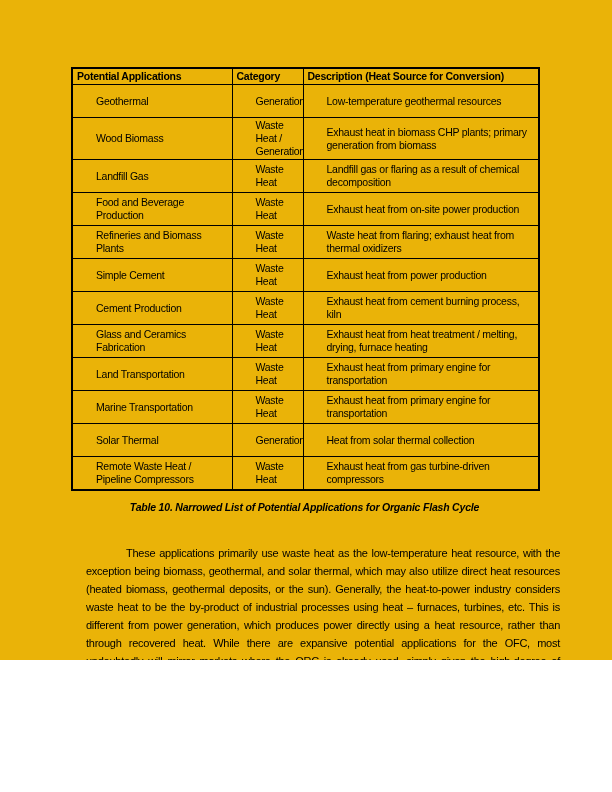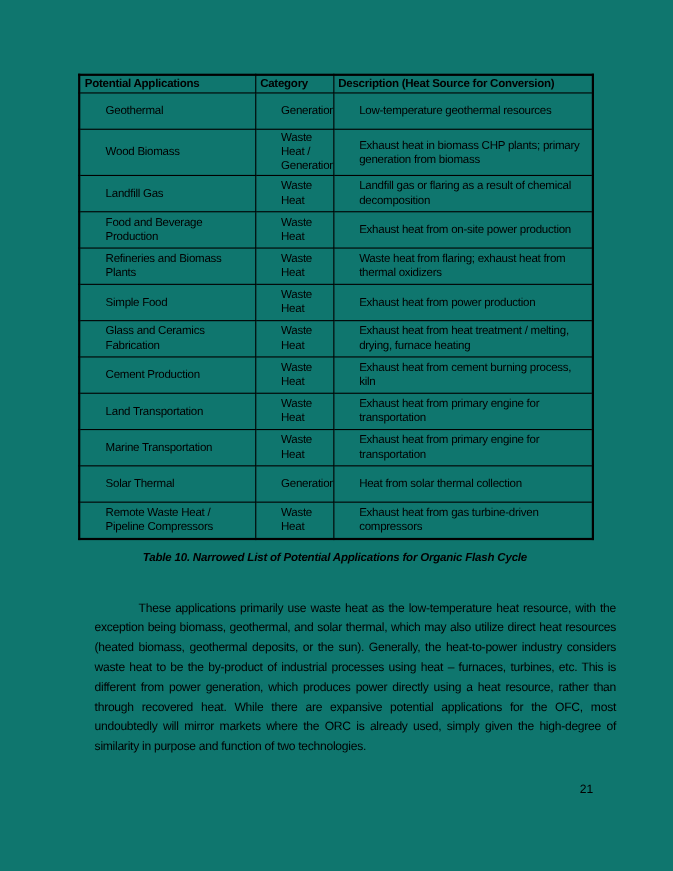--- a/index.html
+++ b/index.html
@@ -10,8 +10,8 @@
   .page {
     position: relative;
     width: 612px;
-    height: 792px;
-    background: #0f766e;
+    height: 660px;
+    background: #eab308;
     font-family: "Liberation Sans", sans-serif;
     color: #000000;
     overflow: hidden;

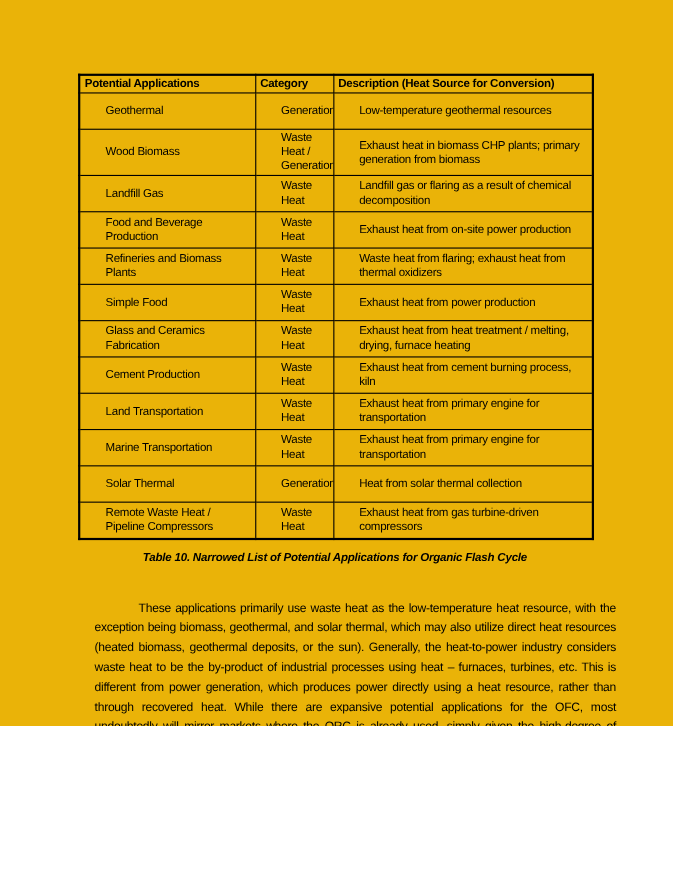--- a/index.html
+++ b/index.html
@@ -126,7 +126,7 @@
             <td>Waste heat from flaring; exhaust heat from thermal oxidizers</td>
           </tr>
           <tr>
-            <td>Simple Food</td>
+            <td>Simple Cement</td>
             <td>Waste Heat</td>
             <td>Exhaust heat from power production</td>
           </tr>

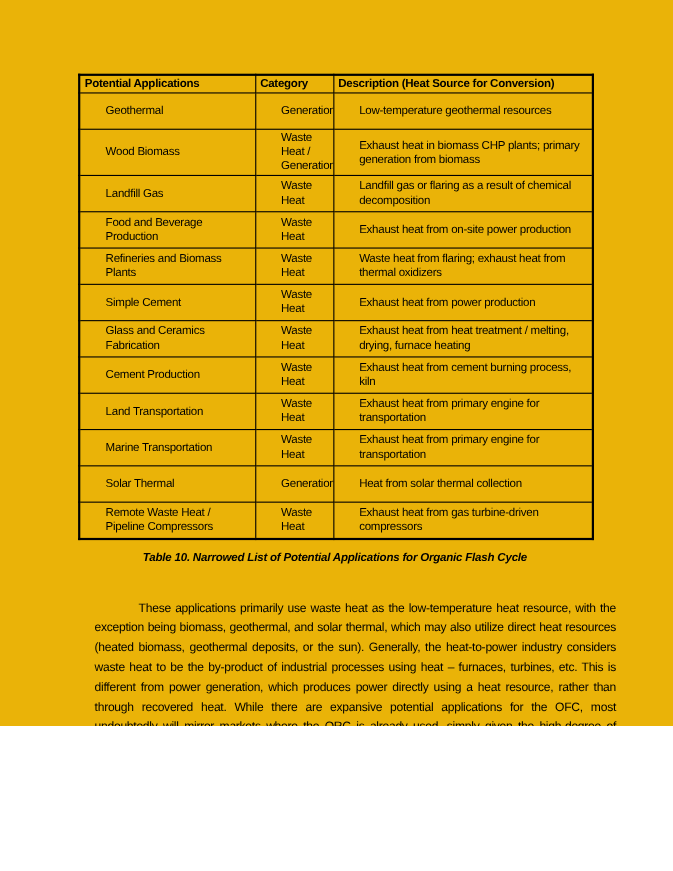--- a/index.html
+++ b/index.html
@@ -131,14 +131,14 @@
             <td>Exhaust heat from power production</td>
           </tr>
           <tr>
+            <td>Cement Production</td>
+            <td>Waste Heat</td>
+            <td>Exhaust heat from cement burning process, kiln</td>
+          </tr>
+          <tr>
             <td>Glass and Ceramics Fabrication</td>
             <td>Waste Heat</td>
             <td>Exhaust heat from heat treatment / melting, drying, furnace heating</td>
-          </tr>
-          <tr>
-            <td>Cement Production</td>
-            <td>Waste Heat</td>
-            <td>Exhaust heat from cement burning process, kiln</td>
           </tr>
           <tr>
             <td>Land Transportation</td>

